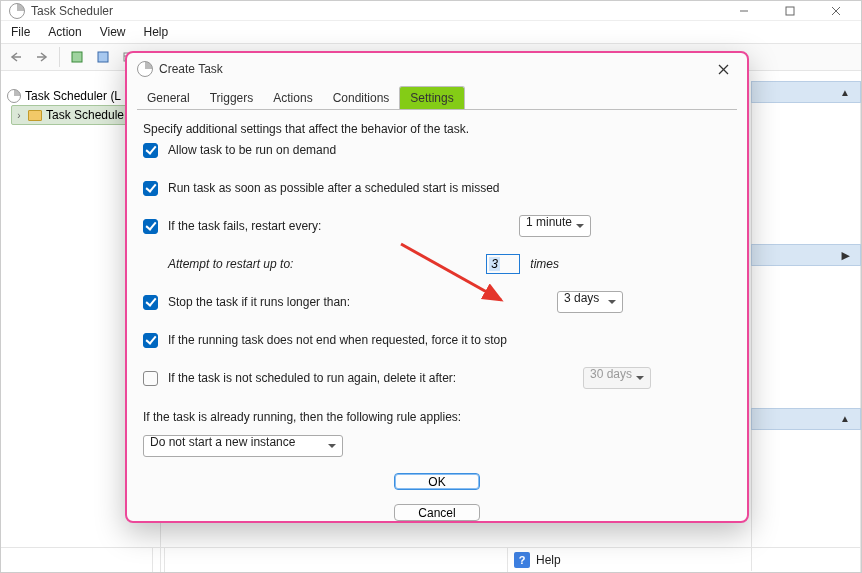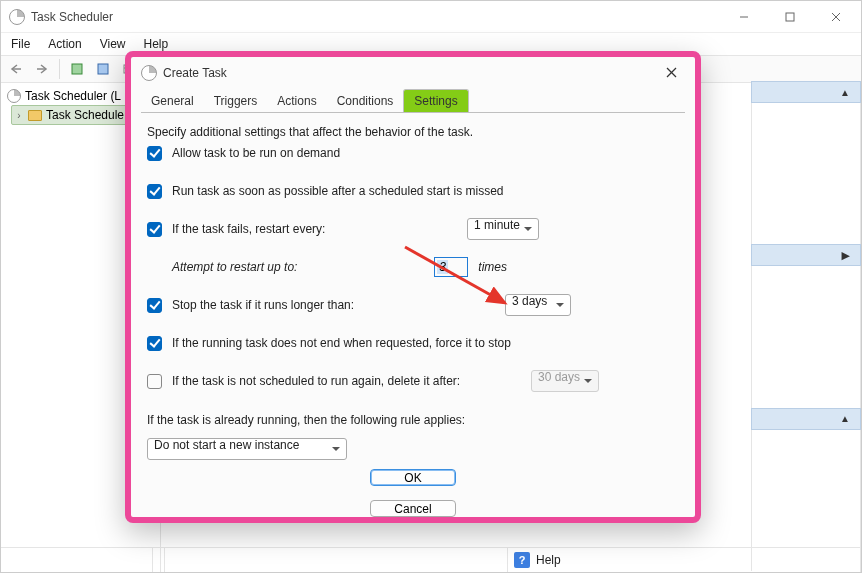--- a/index.html
+++ b/index.html
@@ -9,7 +9,7 @@
     border:1px solid #ccc; position:relative; overflow:hidden;
   }
   .titlebar {
-    height:32px; display:flex; align-items:center; padding:0 2px 0 8px;
+    height:20px; display:flex; align-items:center; padding:0 2px 0 8px;
     font-size:12px; color:#444; justify-content:space-between;
     border-bottom:1px solid #eee;
   }

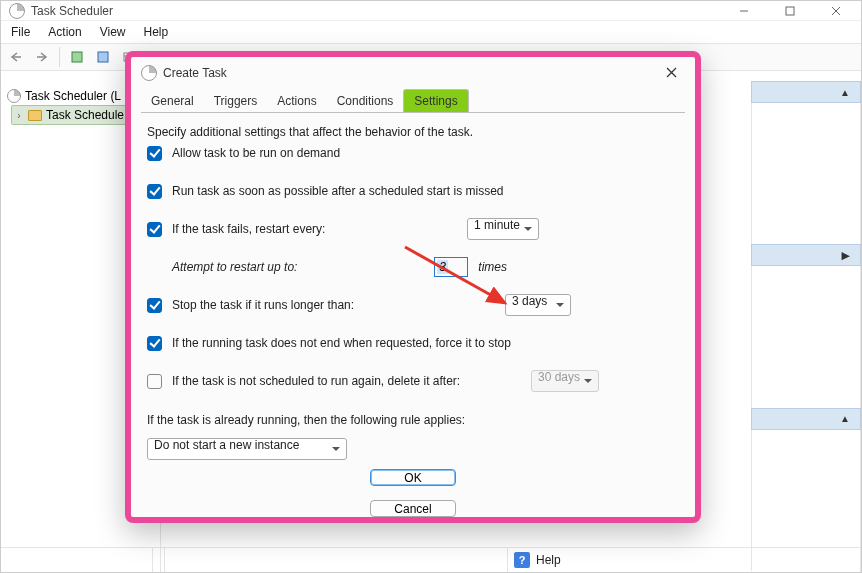--- a/index.html
+++ b/index.html
@@ -86,8 +86,8 @@
 
   
   .modal {
-    position:absolute; left:124px; top:50px; width:576px; height:472px;
-    background:#fbfbfb; border:6px solid #ec4899; border-radius:8px;
+    position:absolute; left:124px; top:50px; width:624px; height:472px;
+    background:#fbfbfb; border:2px solid #ec4899; border-radius:8px;
     box-shadow:0 10px 30px rgba(0,0,0,0.25);
     display:flex; flex-direction:column;
   }

